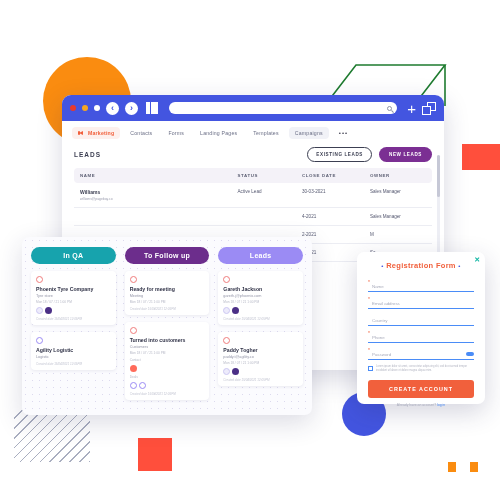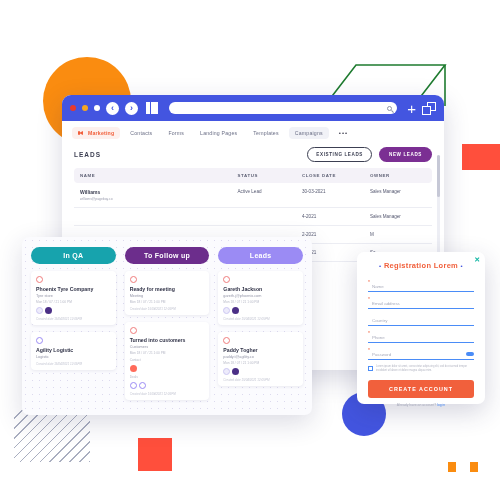--- a/index.html
+++ b/index.html
@@ -438,7 +438,7 @@
 
   <div class="form-title">
     <span class="bullet">•</span>
-    <span>Registration Lorem</span>
+    <span>Registration Form</span>
     <span class="bullet">•</span>
   </div>
 

